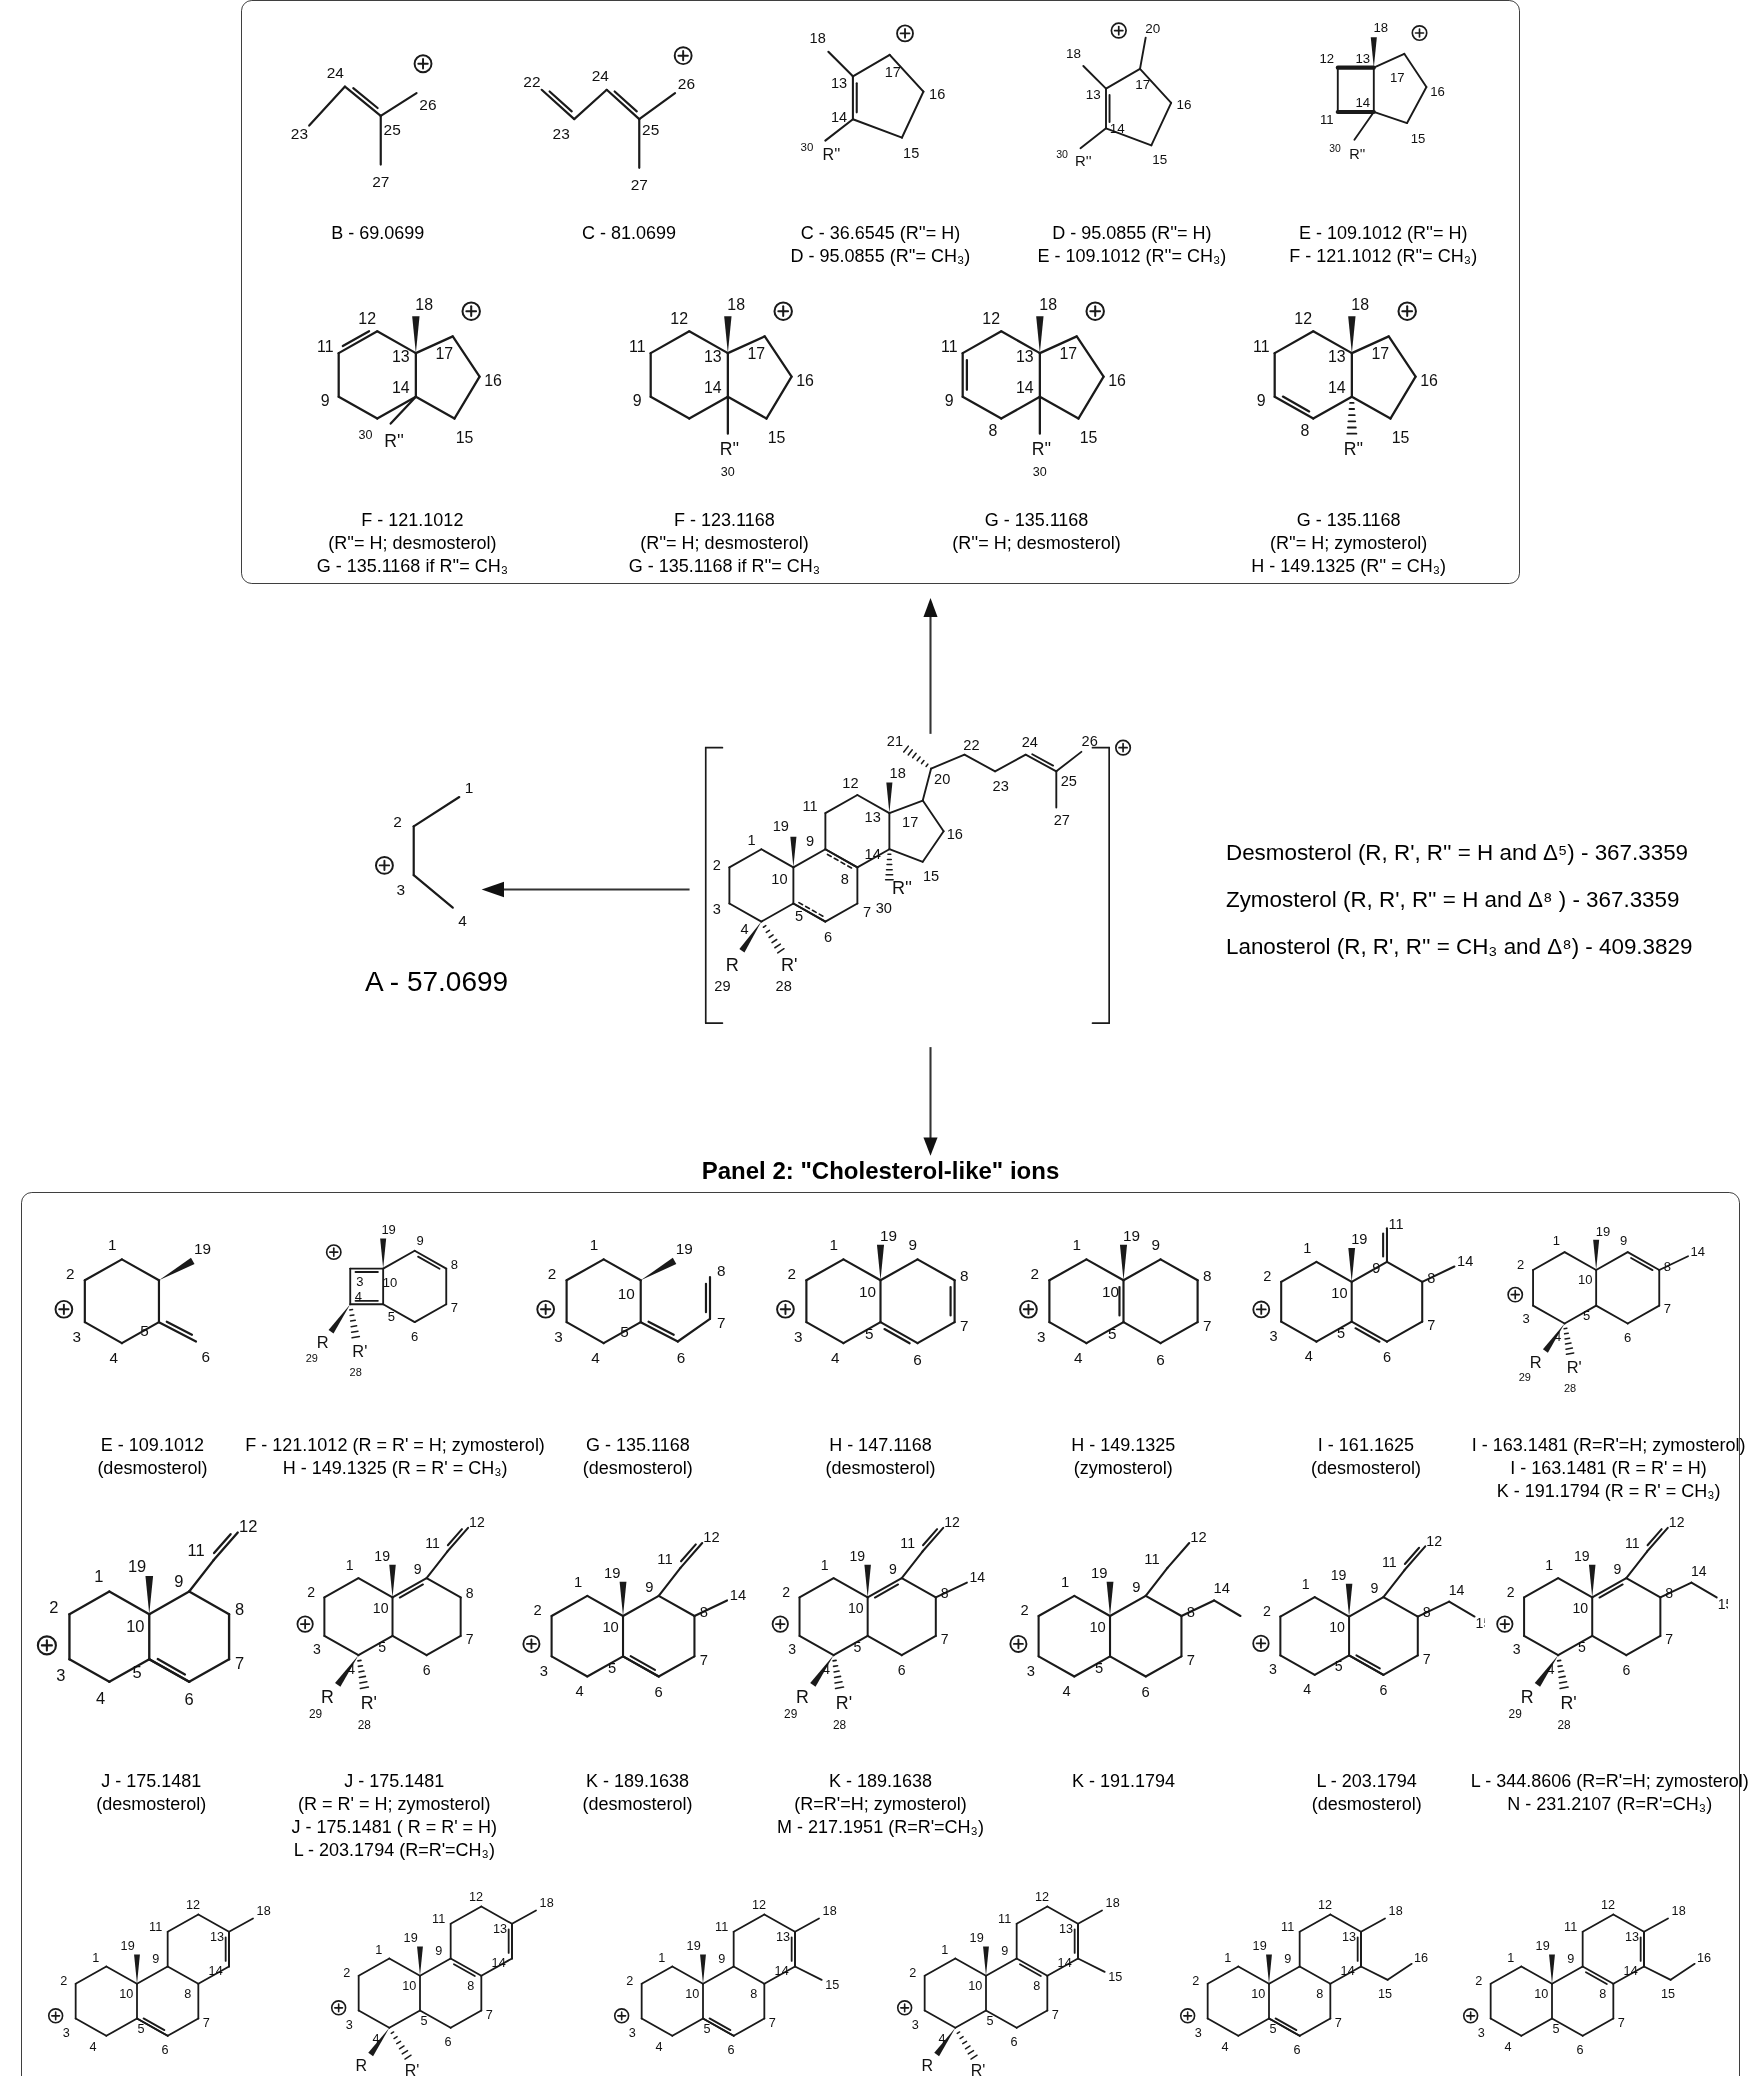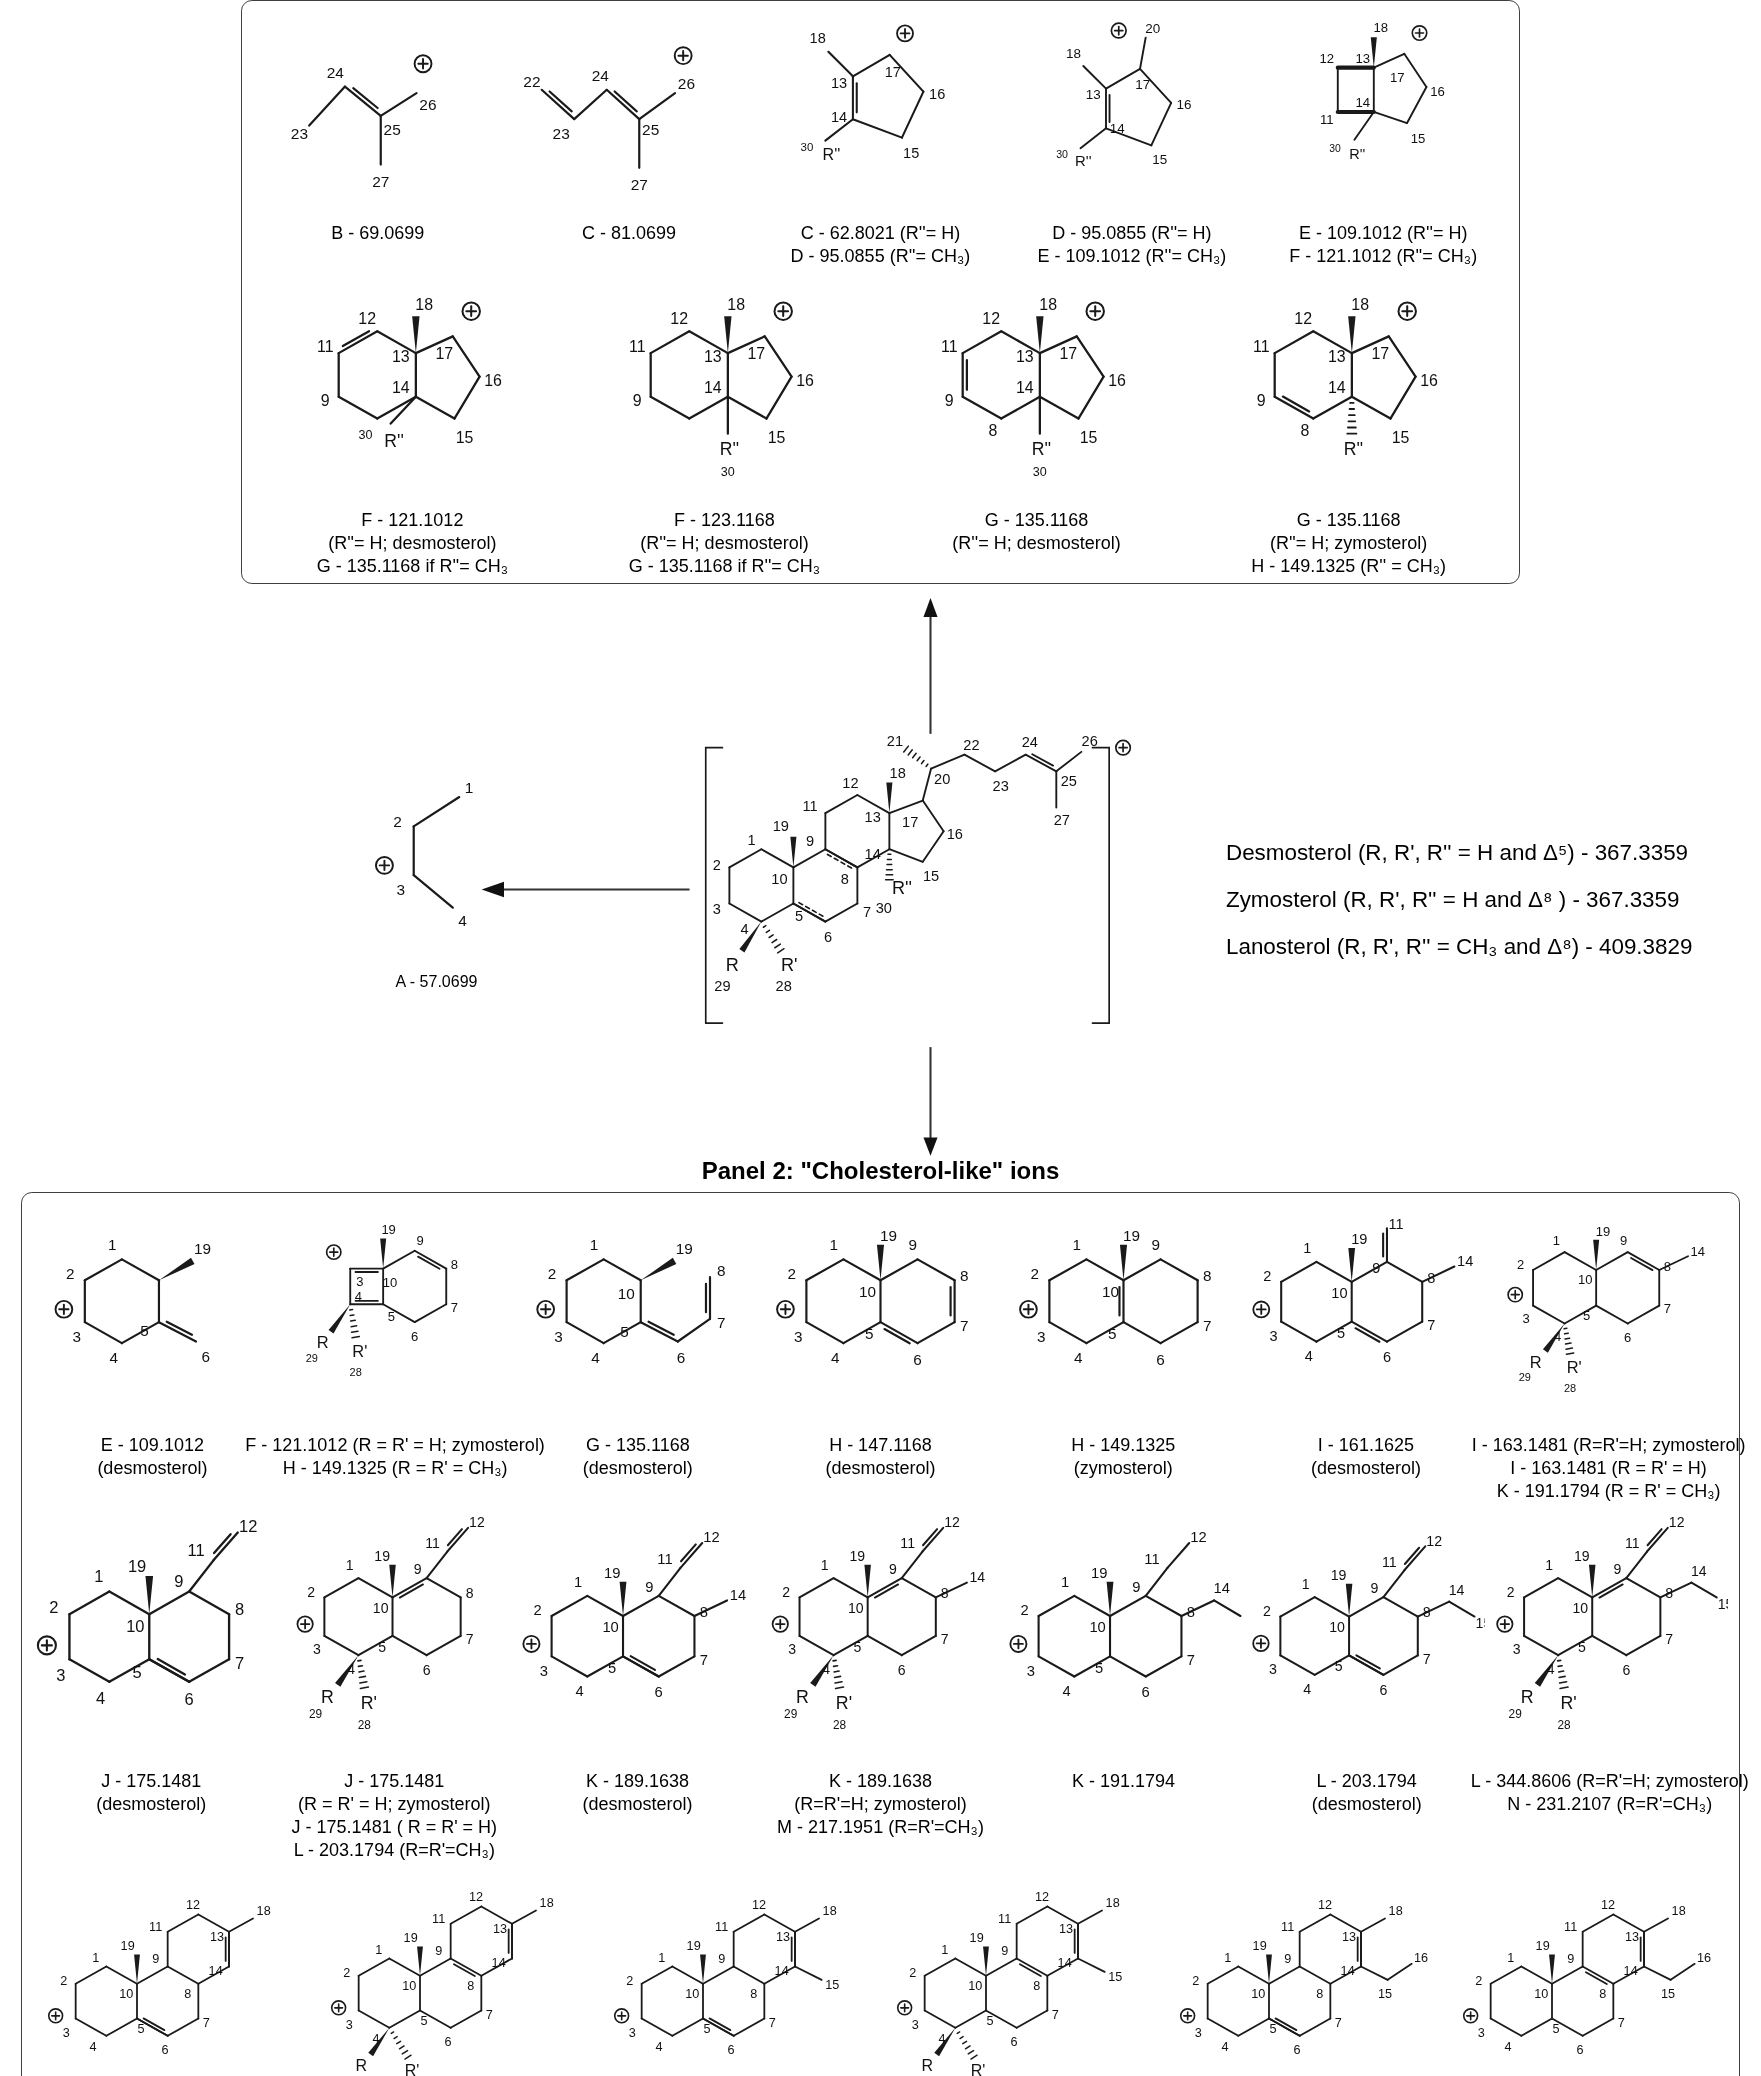--- a/index.html
+++ b/index.html
@@ -92,7 +92,7 @@
             <line x1="72" y1="9.1" x2="72" y2="14.9" stroke="#1a1a1a" stroke-width="1.2" stroke-linecap="round"></line>
           </svg>
           <div class="caption">
-            <div class="capline">C - 62.8021 (R''= H)</div>
+            <div class="capline">C - 36.6545 (R''= H)</div>
             <div class="capline b">D - 95.0855 (R''= CH₃)</div>
           </div>
         </div>

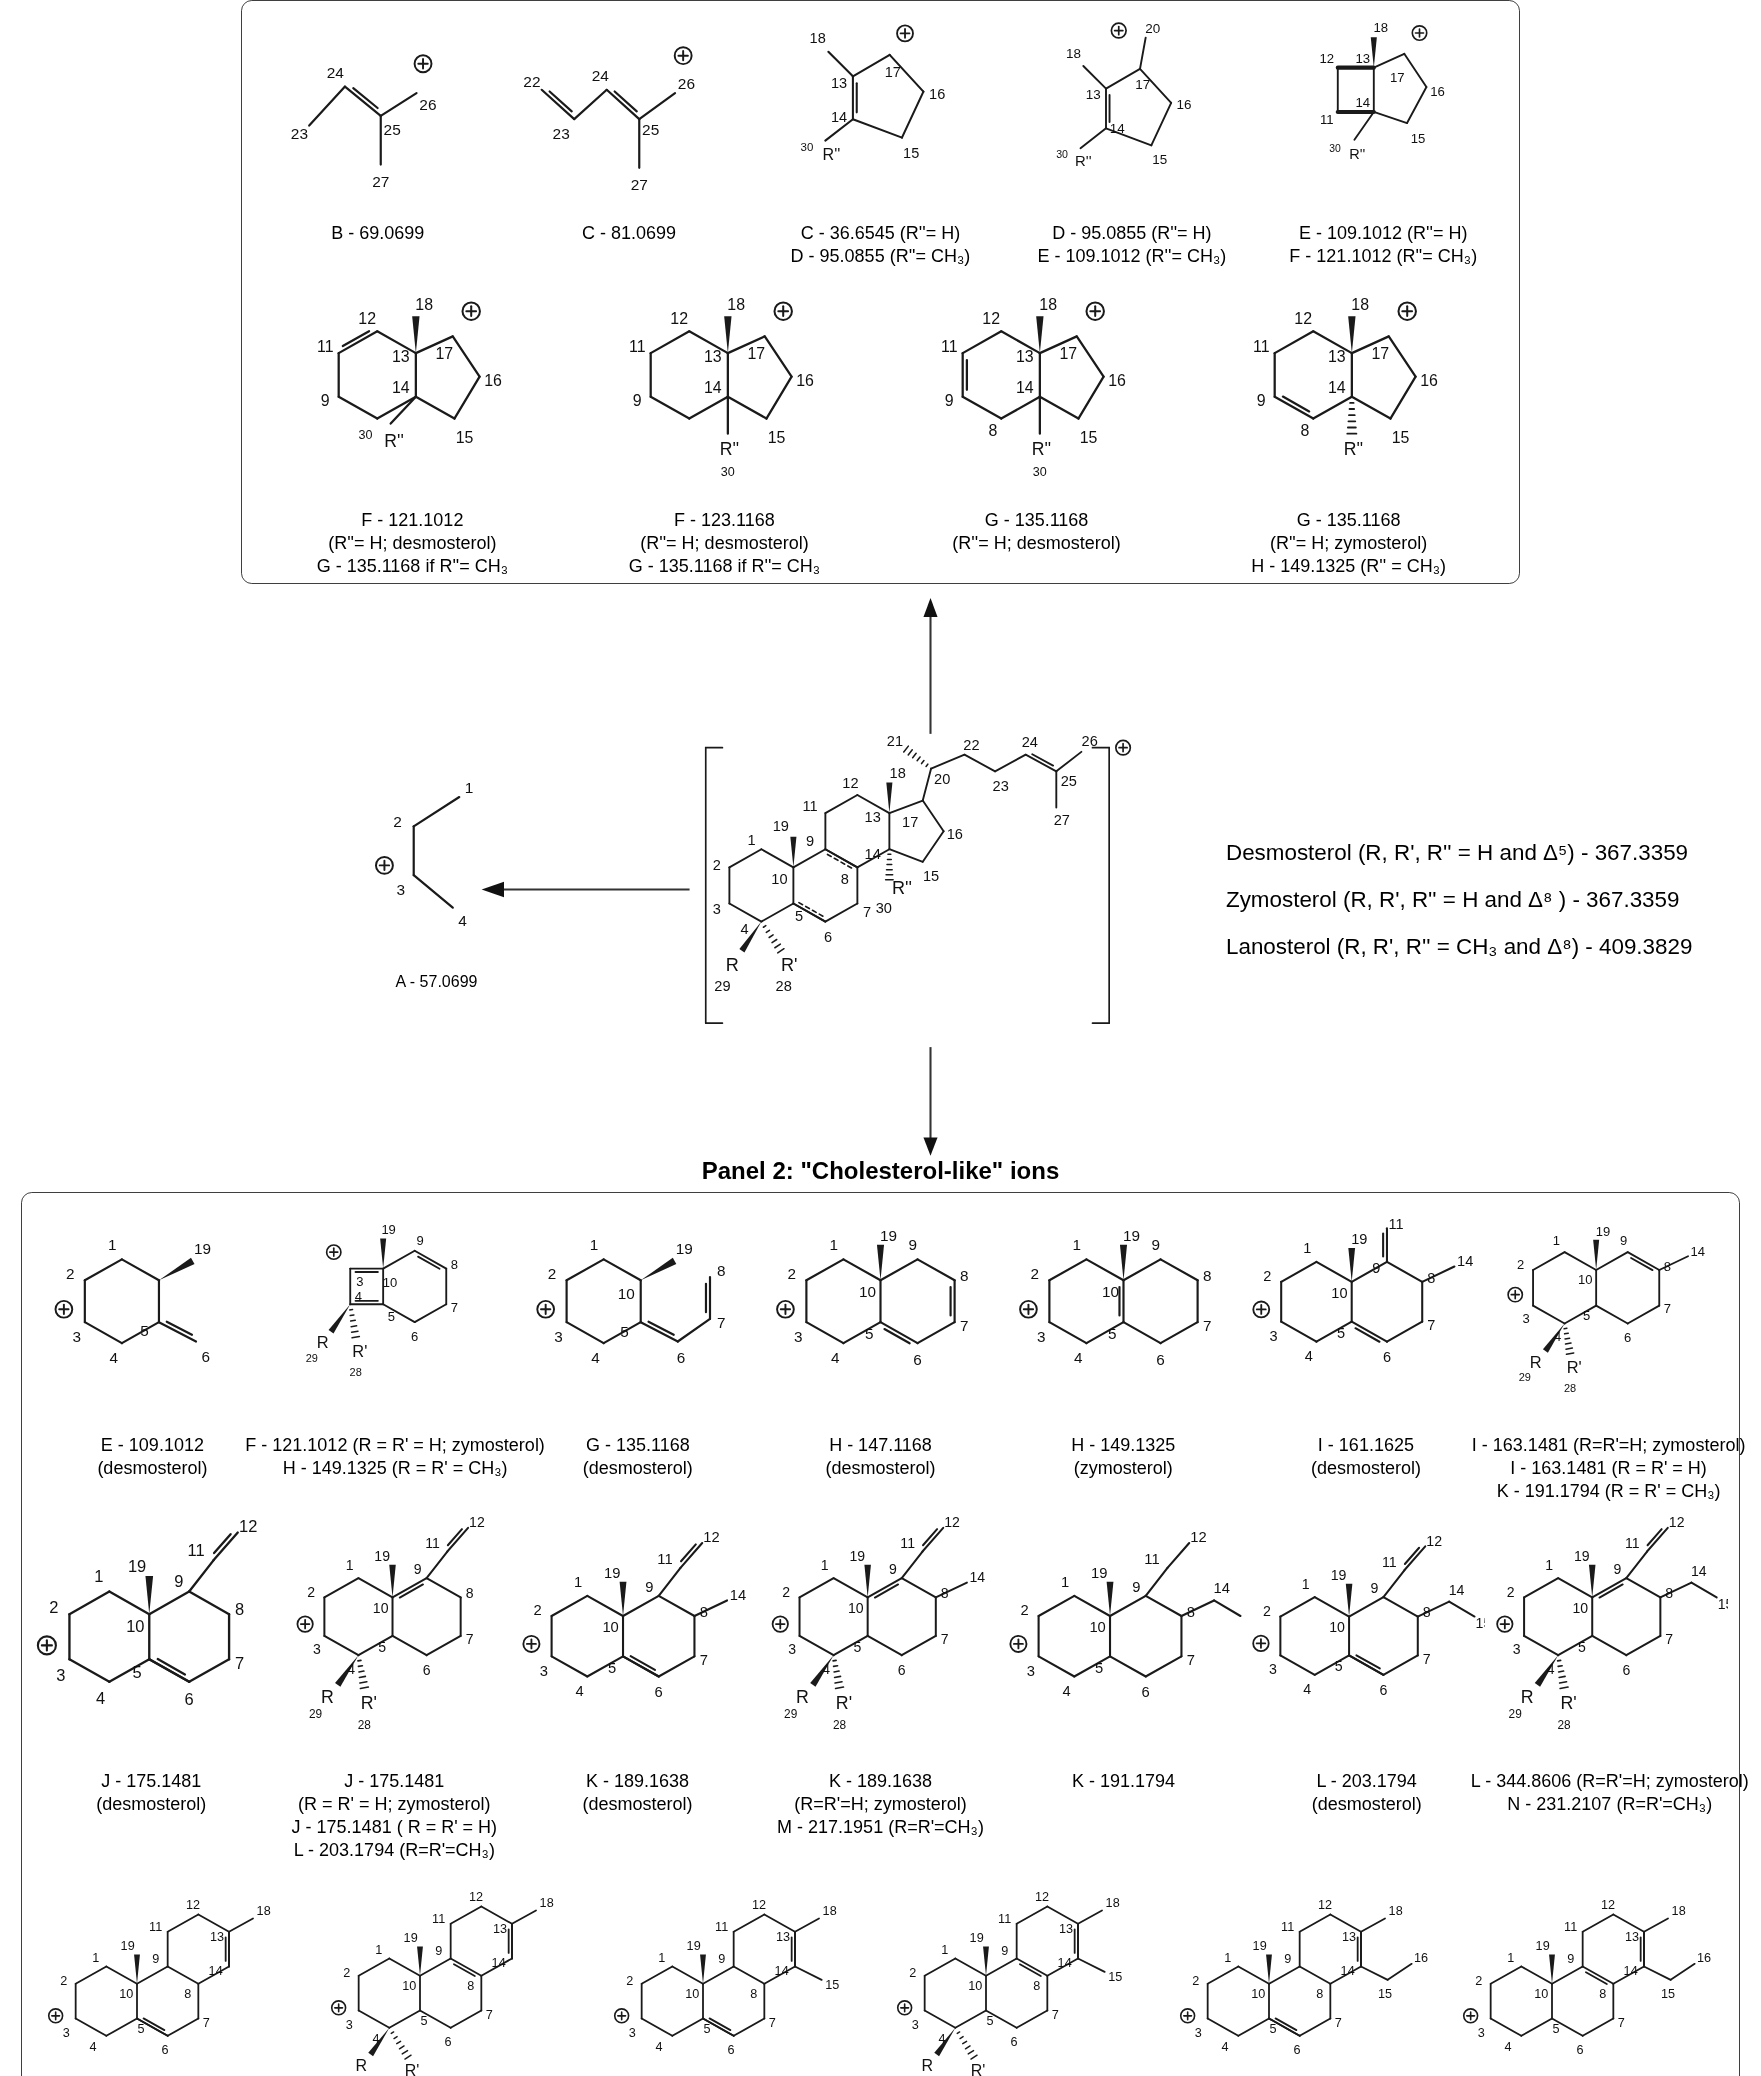--- a/index.html
+++ b/index.html
@@ -16,7 +16,7 @@
   #middle{position:relative;height:573px;}
   .abs{position:absolute;}
   #mid-text div{font-size:22.4px;line-height:47px;white-space:nowrap;}
-  #frag-a .caption{font-size:16px;}
+  #frag-a .caption{font-size:28px;}
   svg text{fill:#111;}
 </style>
 </head>

